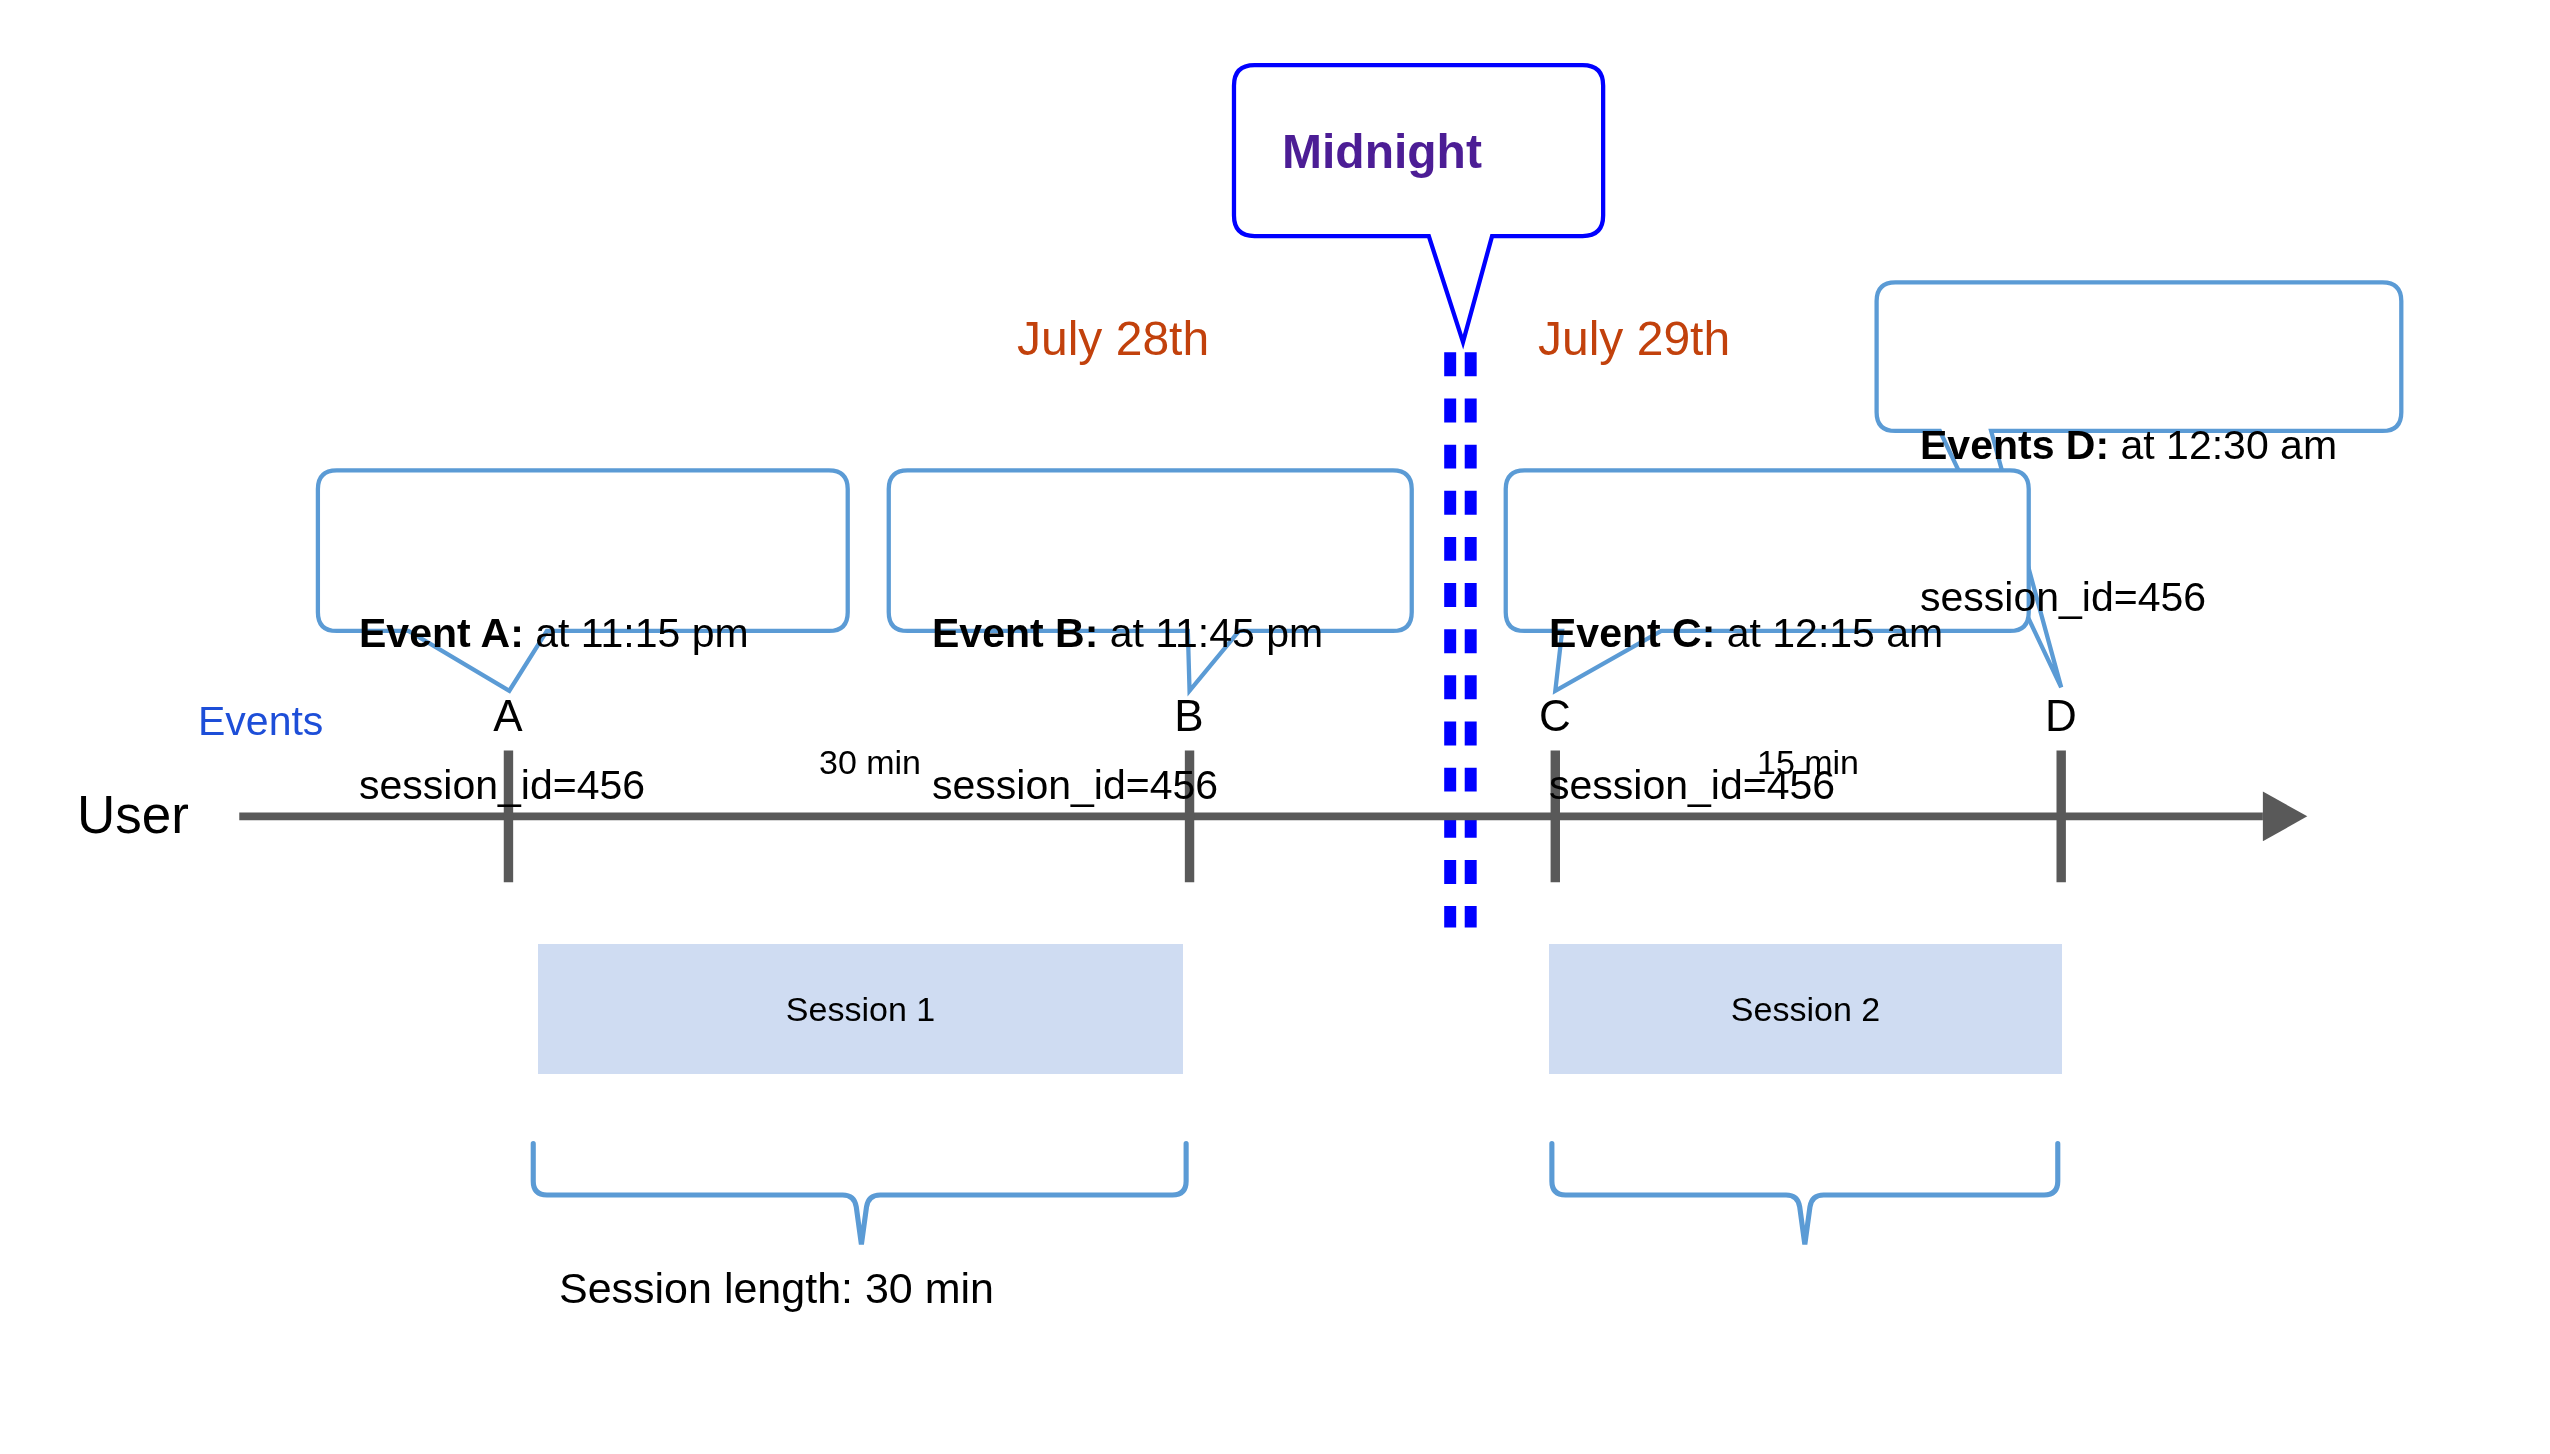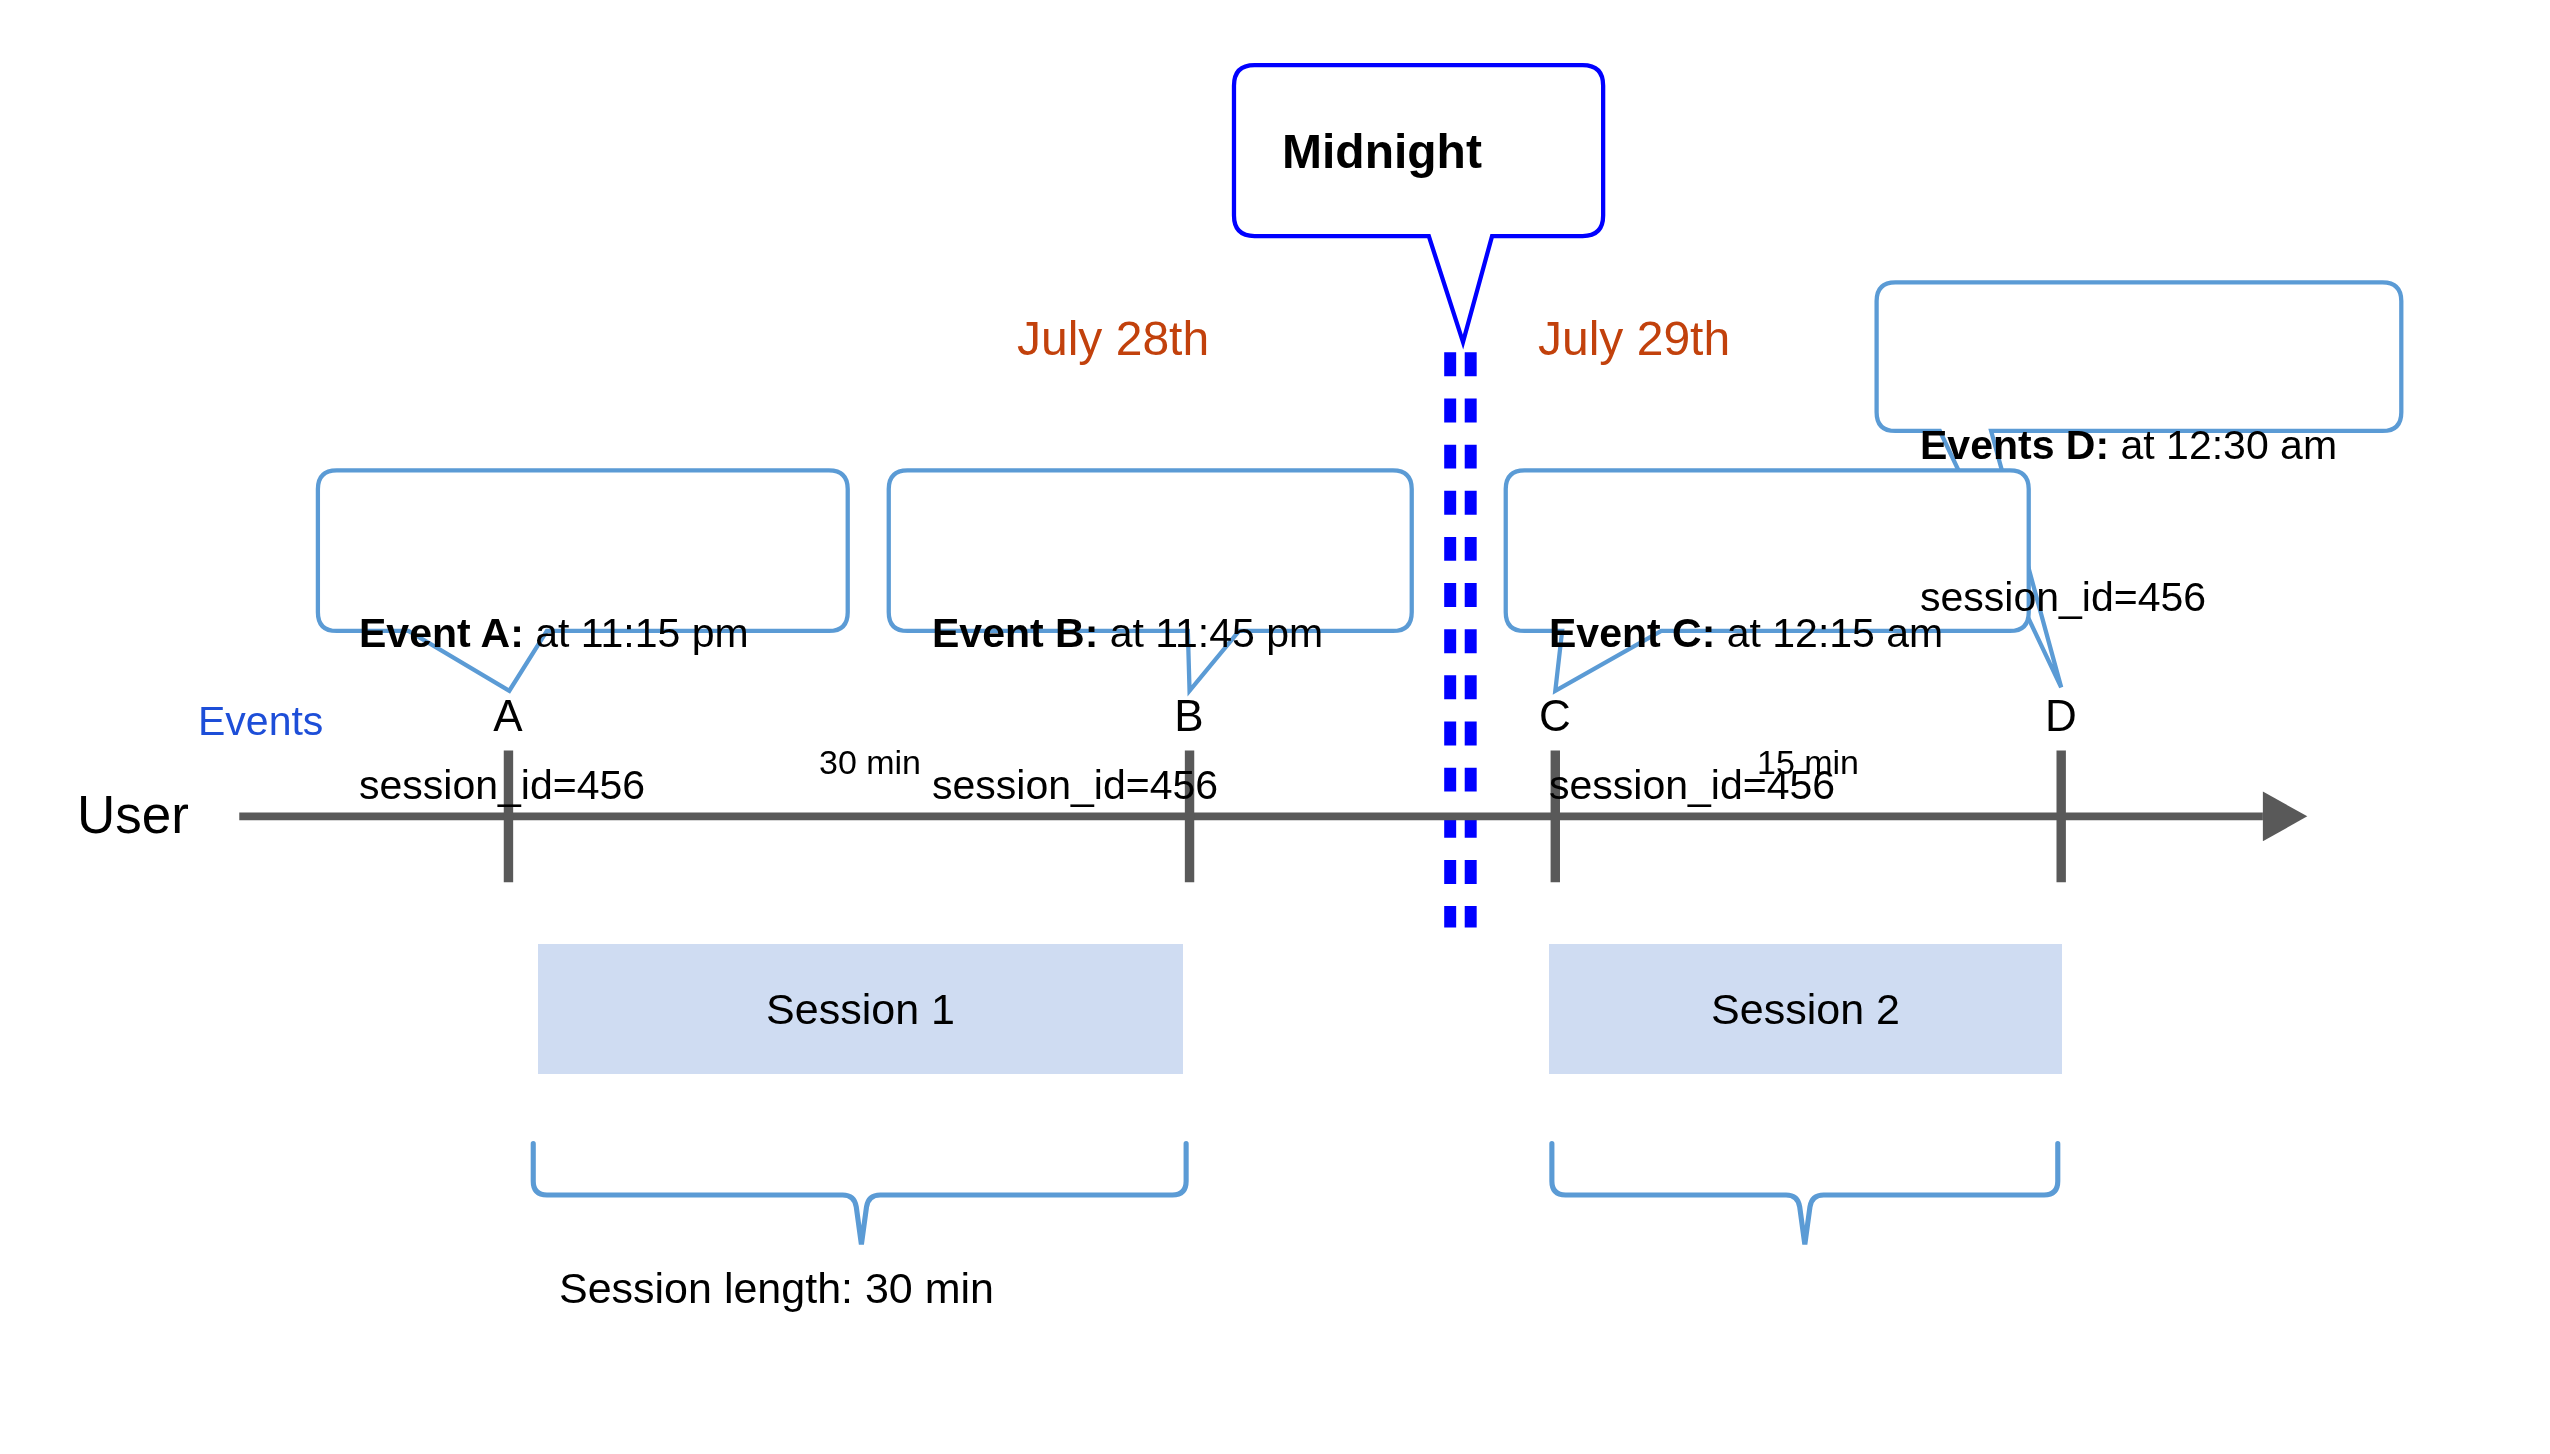--- a/index.html
+++ b/index.html
@@ -34,7 +34,7 @@
   .midnight-label {
     font-size: 48px;
     font-weight: bold;
-    color: #000000;
+    color: #4c1d95;
   }
   .day-label {
     font-size: 48px;

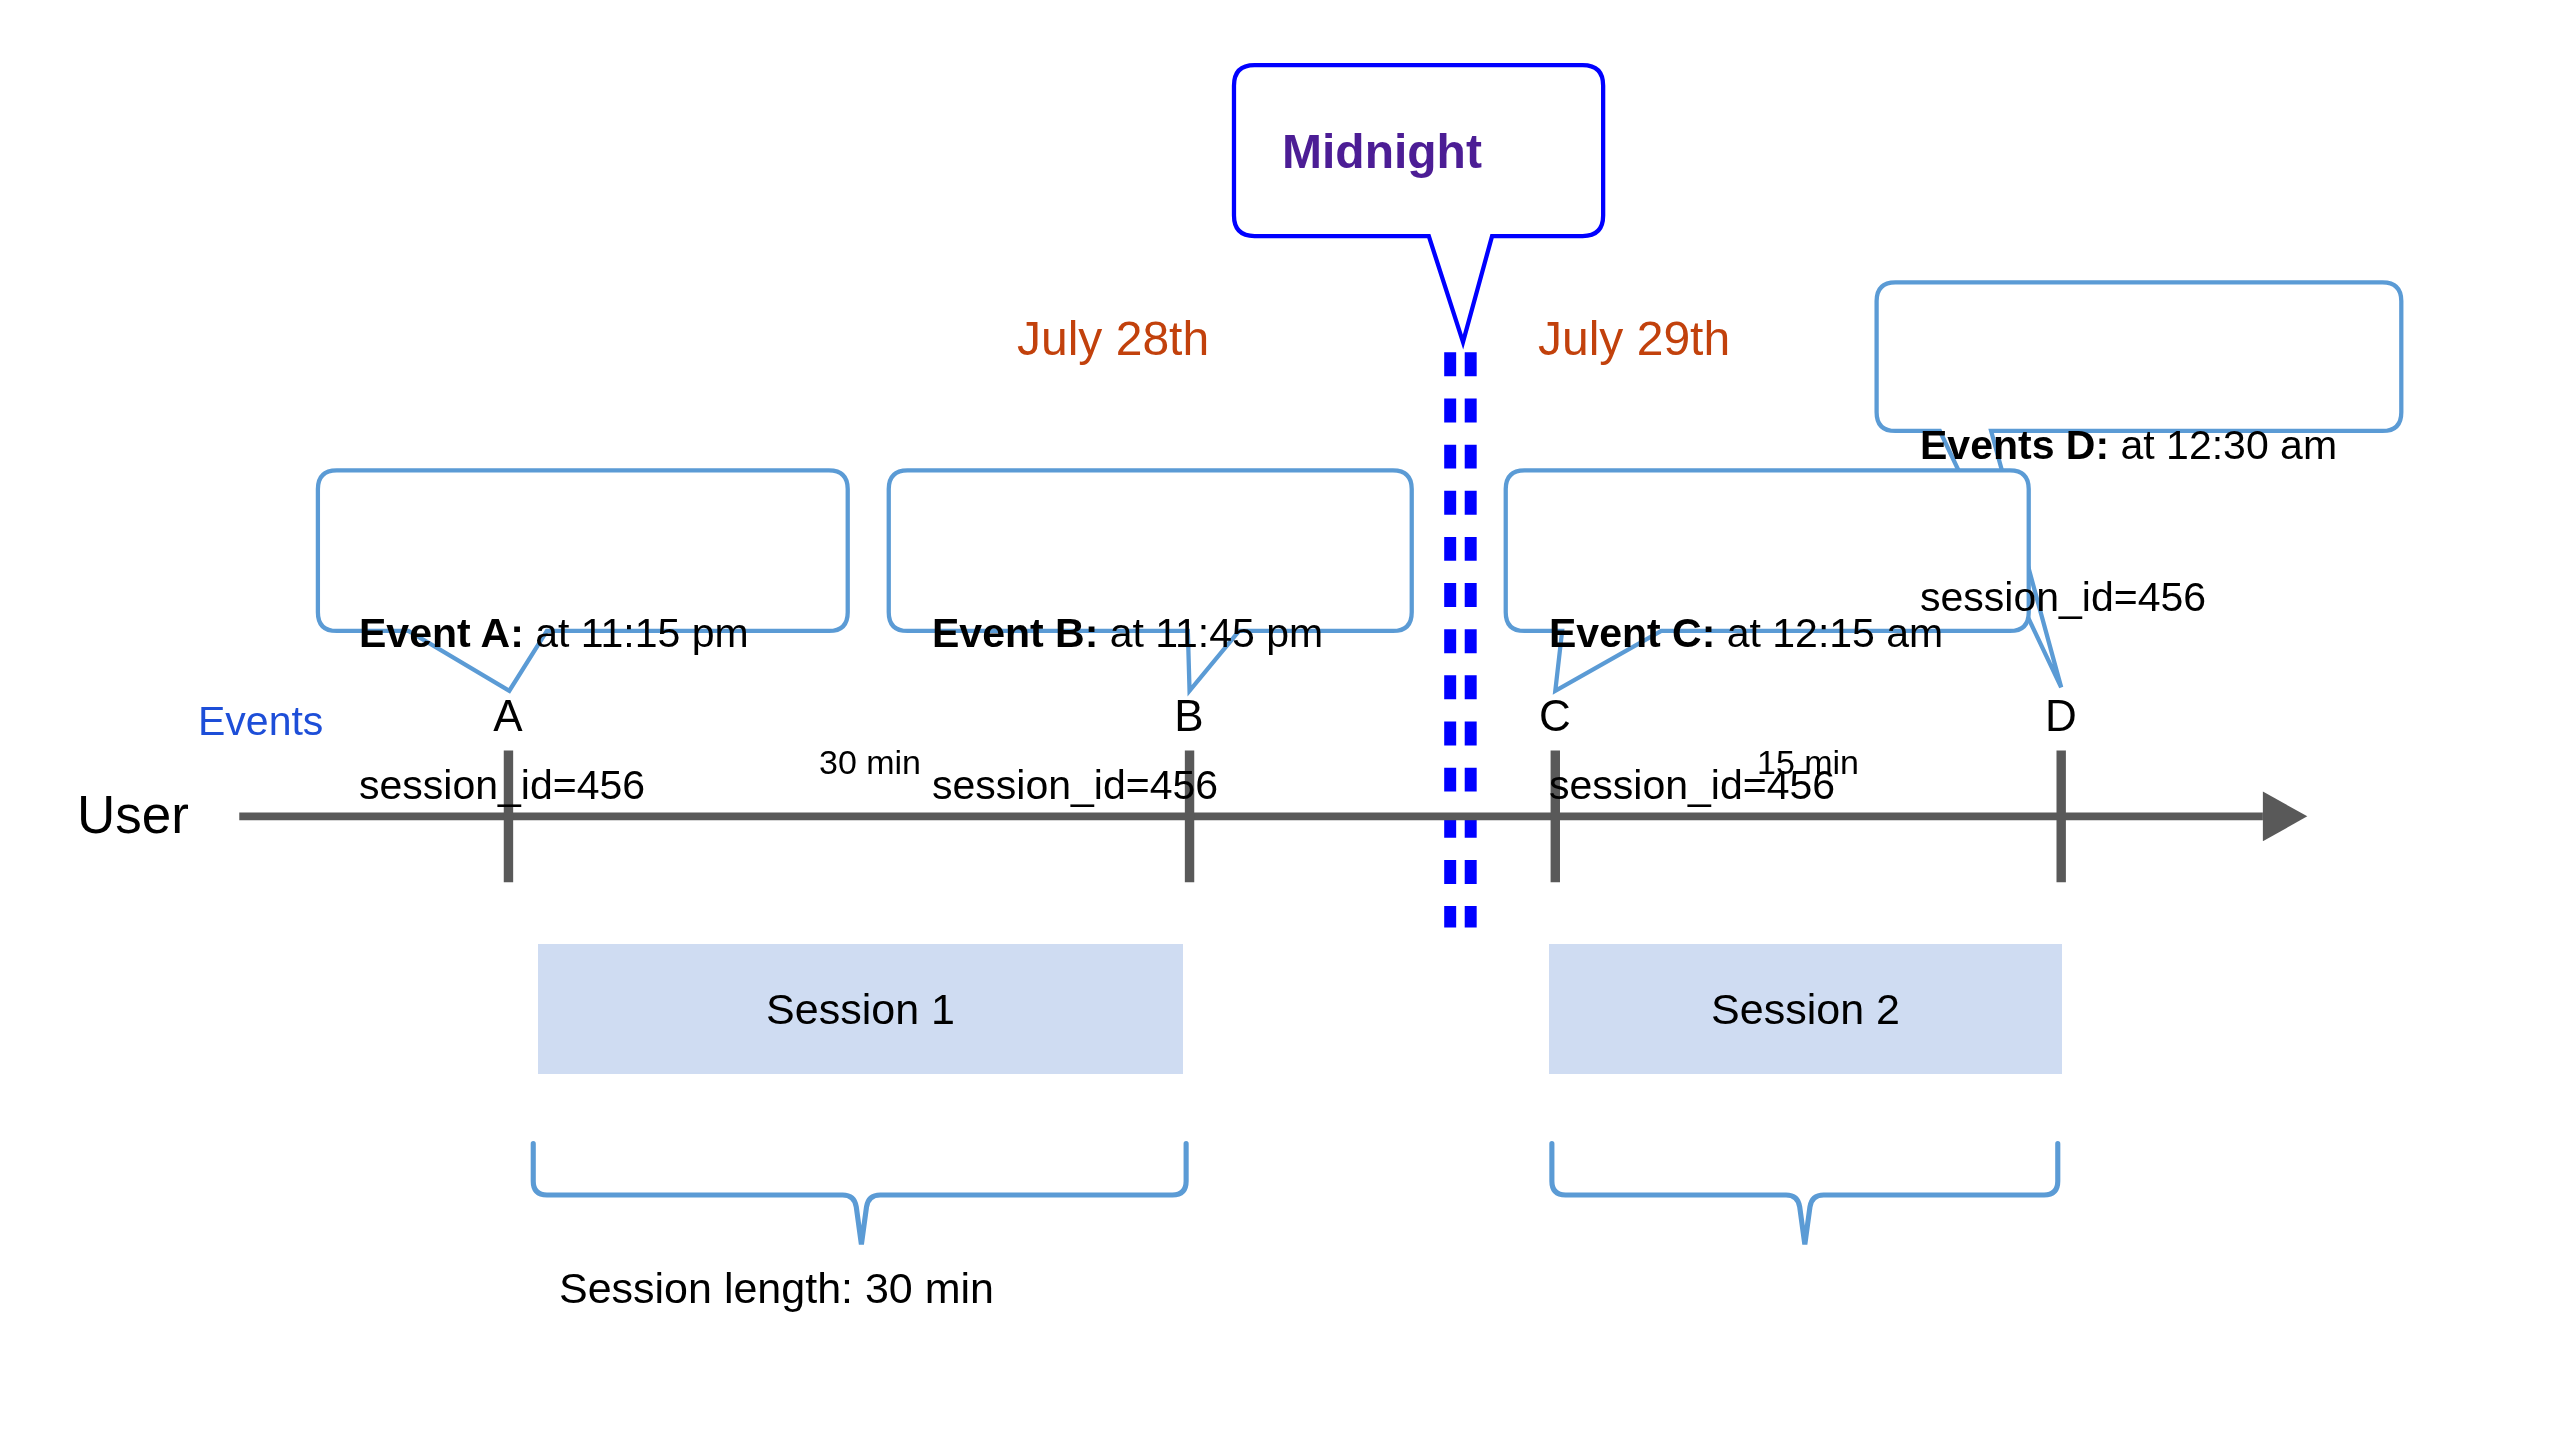--- a/index.html
+++ b/index.html
@@ -65,7 +65,7 @@
     text-align: center;
   }
   .session-box-label {
-    font-size: 43px;
+    font-size: 34px;
     color: #000000;
     text-align: center;
     width: 100%;

